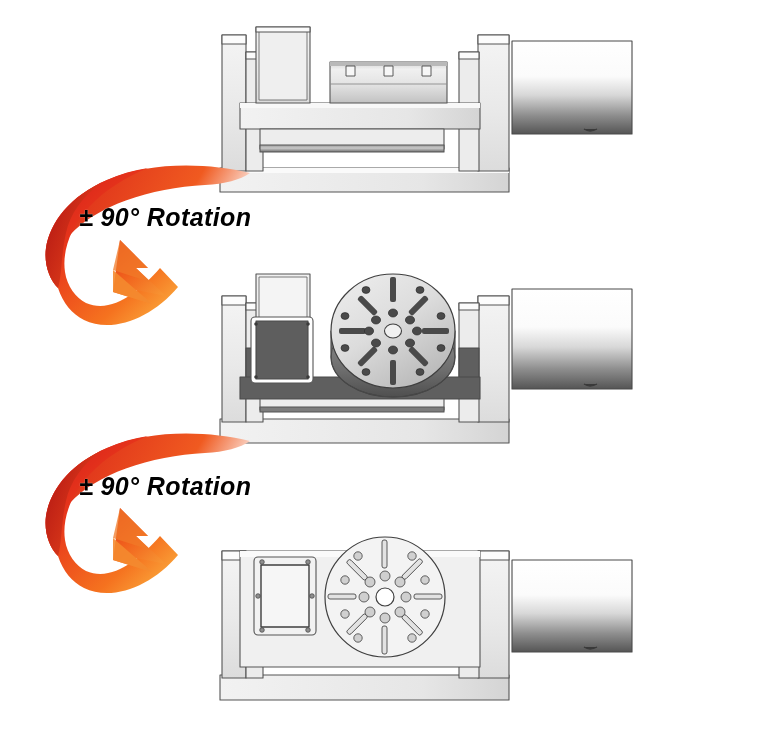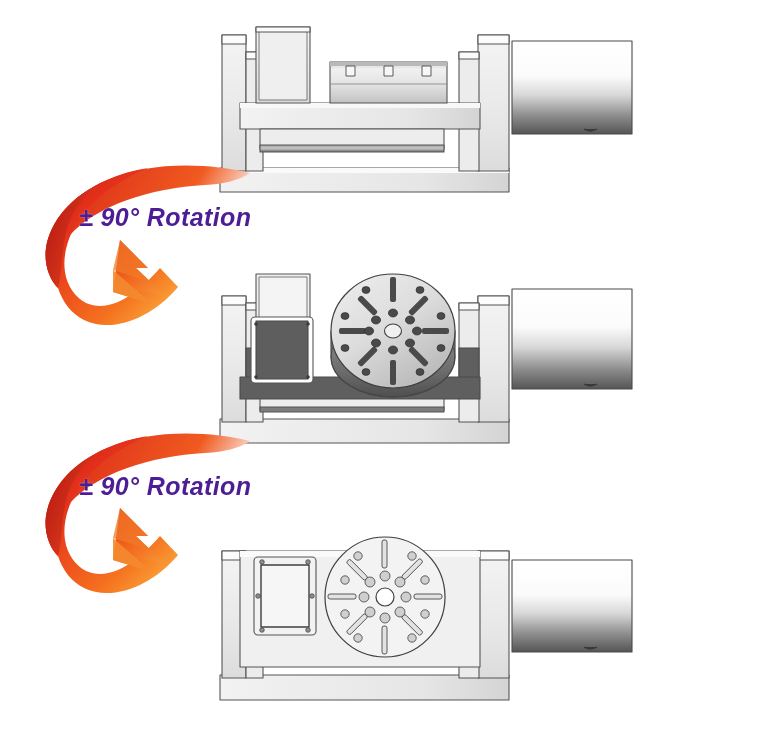--- a/index.html
+++ b/index.html
@@ -33,7 +33,7 @@
     font-weight: bold;
     font-style: italic;
     font-size: 25px;
-    color: #4c1d95;
+    color: #000000;
     letter-spacing: 0.4px;
     white-space: nowrap;
     text-shadow: 0 0 1px rgba(255,255,255,0.9);

